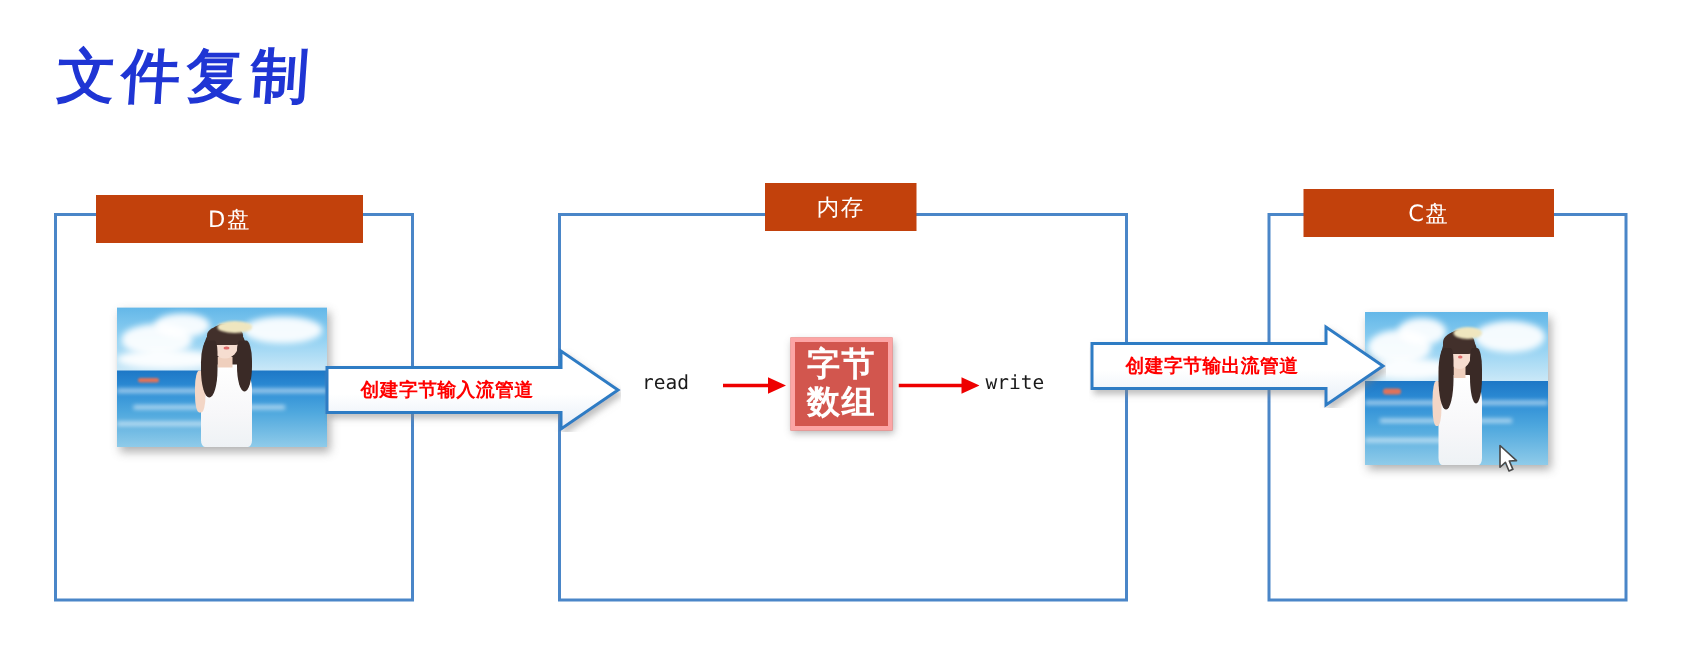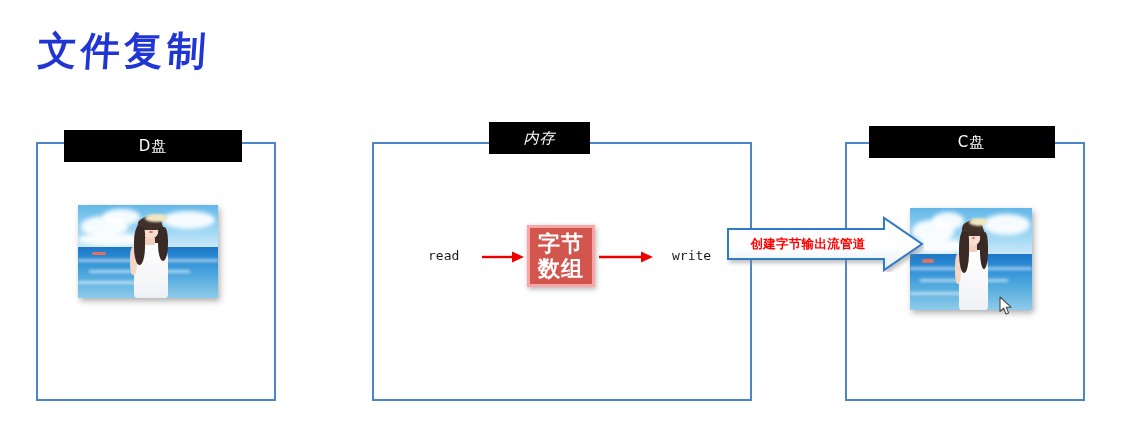--- a/index.html
+++ b/index.html
@@ -48,7 +48,7 @@
   
   .zone-header {
     position: absolute;
-    background: #000000;
+    background: #c2410c;
     color: #ffffff;
     text-align: center;
     font-family: "DejaVu Sans", sans-serif;

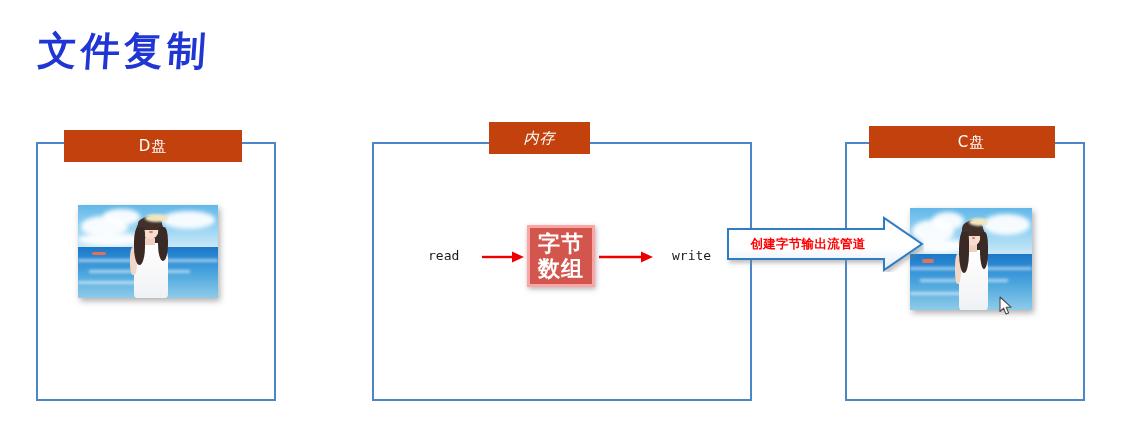--- a/index.html
+++ b/index.html
@@ -60,7 +60,7 @@
     z-index: 4;
   }
   .hdr-d   { left: 64px;  top: 130px; width: 178px; }
-  .hdr-mem { left: 489px; top: 122px; width: 101px; font-style: italic; }
+  .hdr-mem { left: 510px; top: 122px; width: 101px; }
   .hdr-c   { left: 869px; top: 126px; width: 167px; padding-left: 19px; }
 
   

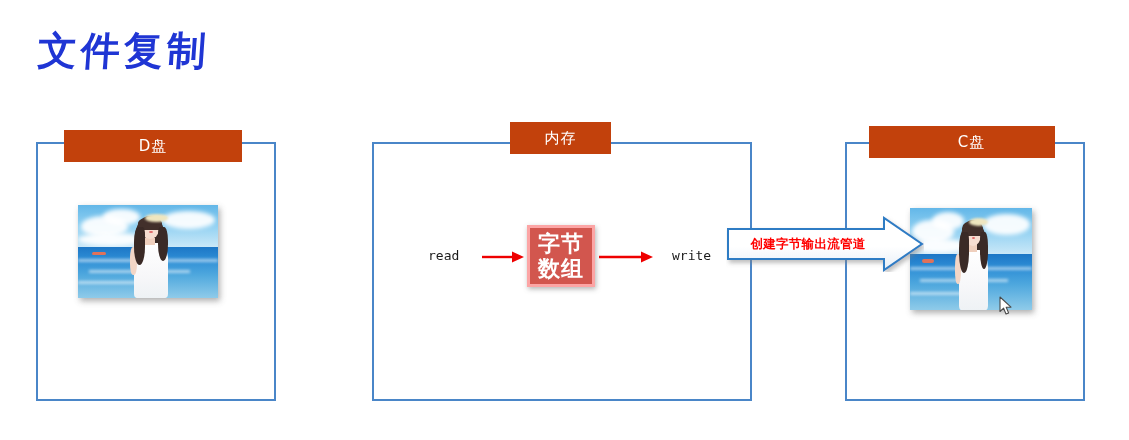--- a/index.html
+++ b/index.html
@@ -61,7 +61,7 @@
   }
   .hdr-d   { left: 64px;  top: 130px; width: 178px; }
   .hdr-mem { left: 510px; top: 122px; width: 101px; }
-  .hdr-c   { left: 869px; top: 126px; width: 167px; padding-left: 19px; }
+  .hdr-c   { left: 869px; top: 126px; width: 167px; }
 
   
   .photo {

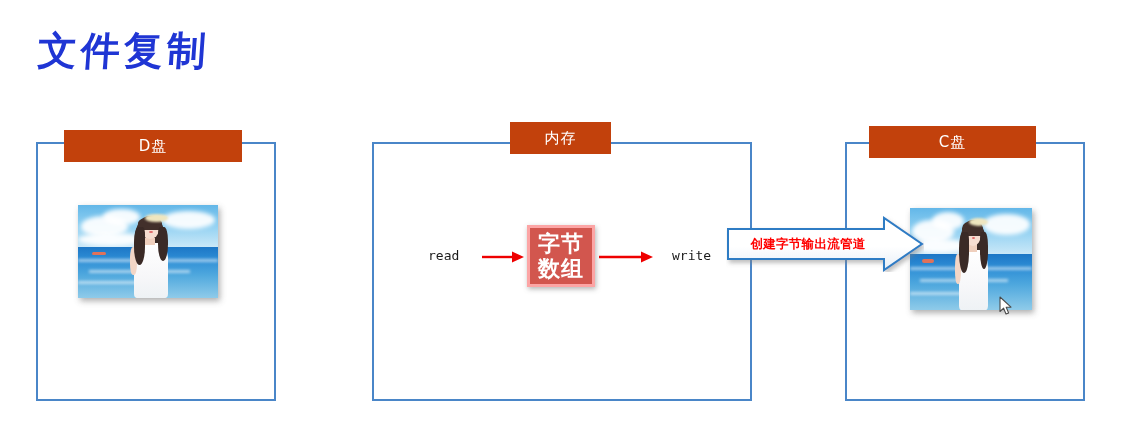--- a/index.html
+++ b/index.html
@@ -293,6 +293,22 @@
     </div>
   </div>
 
+  <div class="pipe-arrow pipe-left">
+    <svg width="198" height="56" viewBox="0 0 198 56">
+      <defs>
+        <linearGradient id="pipeGradL" x1="0" y1="0" x2="0" y2="1">
+          <stop offset="0%" stop-color="#ffffff"></stop>
+          <stop offset="55%" stop-color="#ffffff"></stop>
+          <stop offset="100%" stop-color="#e6eef7"></stop>
+        </linearGradient>
+        <filter id="shL" x="-20%" y="-20%" width="160%" height="170%">
+          <feDropShadow dx="2" dy="3" stdDeviation="2" flood-color="#808080" flood-opacity="0.5"></feDropShadow>
+        </filter>
+      </defs>
+      <path d="M2,13 L158,13 L158,2 L196,28 L158,54 L158,43 L2,43 Z" fill="url(#pipeGradL)" stroke="#2e7bc4" stroke-width="2" filter="url(#shL)"></path>
+    </svg>
+    <div class="pipe-label">创建字节输入流管道</div>
+  </div>
 
   <div class="zone zone-mem"></div>
   <div class="zone-header hdr-mem">内存</div>

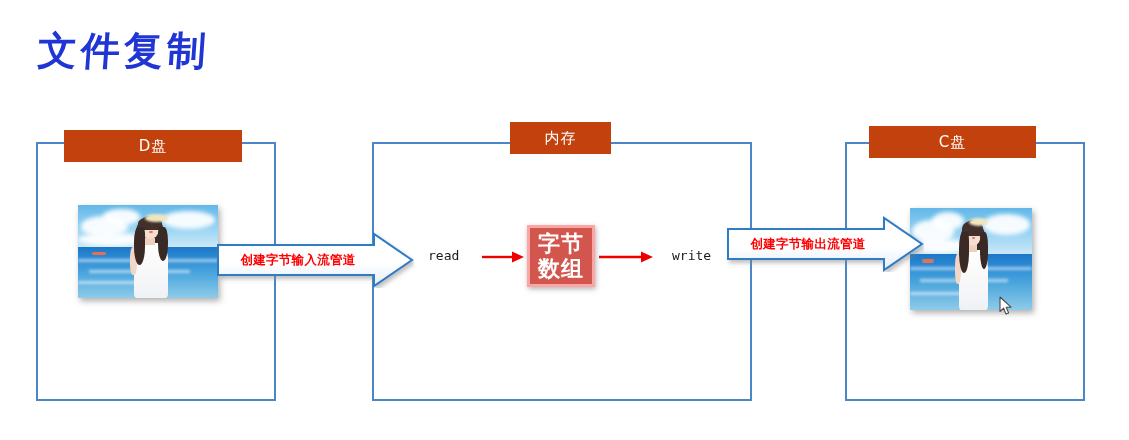--- a/index.html
+++ b/index.html
@@ -229,7 +229,7 @@
     z-index: 5;
   }
   .lbl-read  { left: 428px; top: 248px; }
-  .lbl-write { left: 657px; top: 248px; margin-left: 15px; }
+  .lbl-write { left: 657px; top: 248px; }
 
   .red-arrow { position: absolute; z-index: 5; }
   .ra-1 { left: 482px; top: 250px; width: 42px; height: 14px; }

